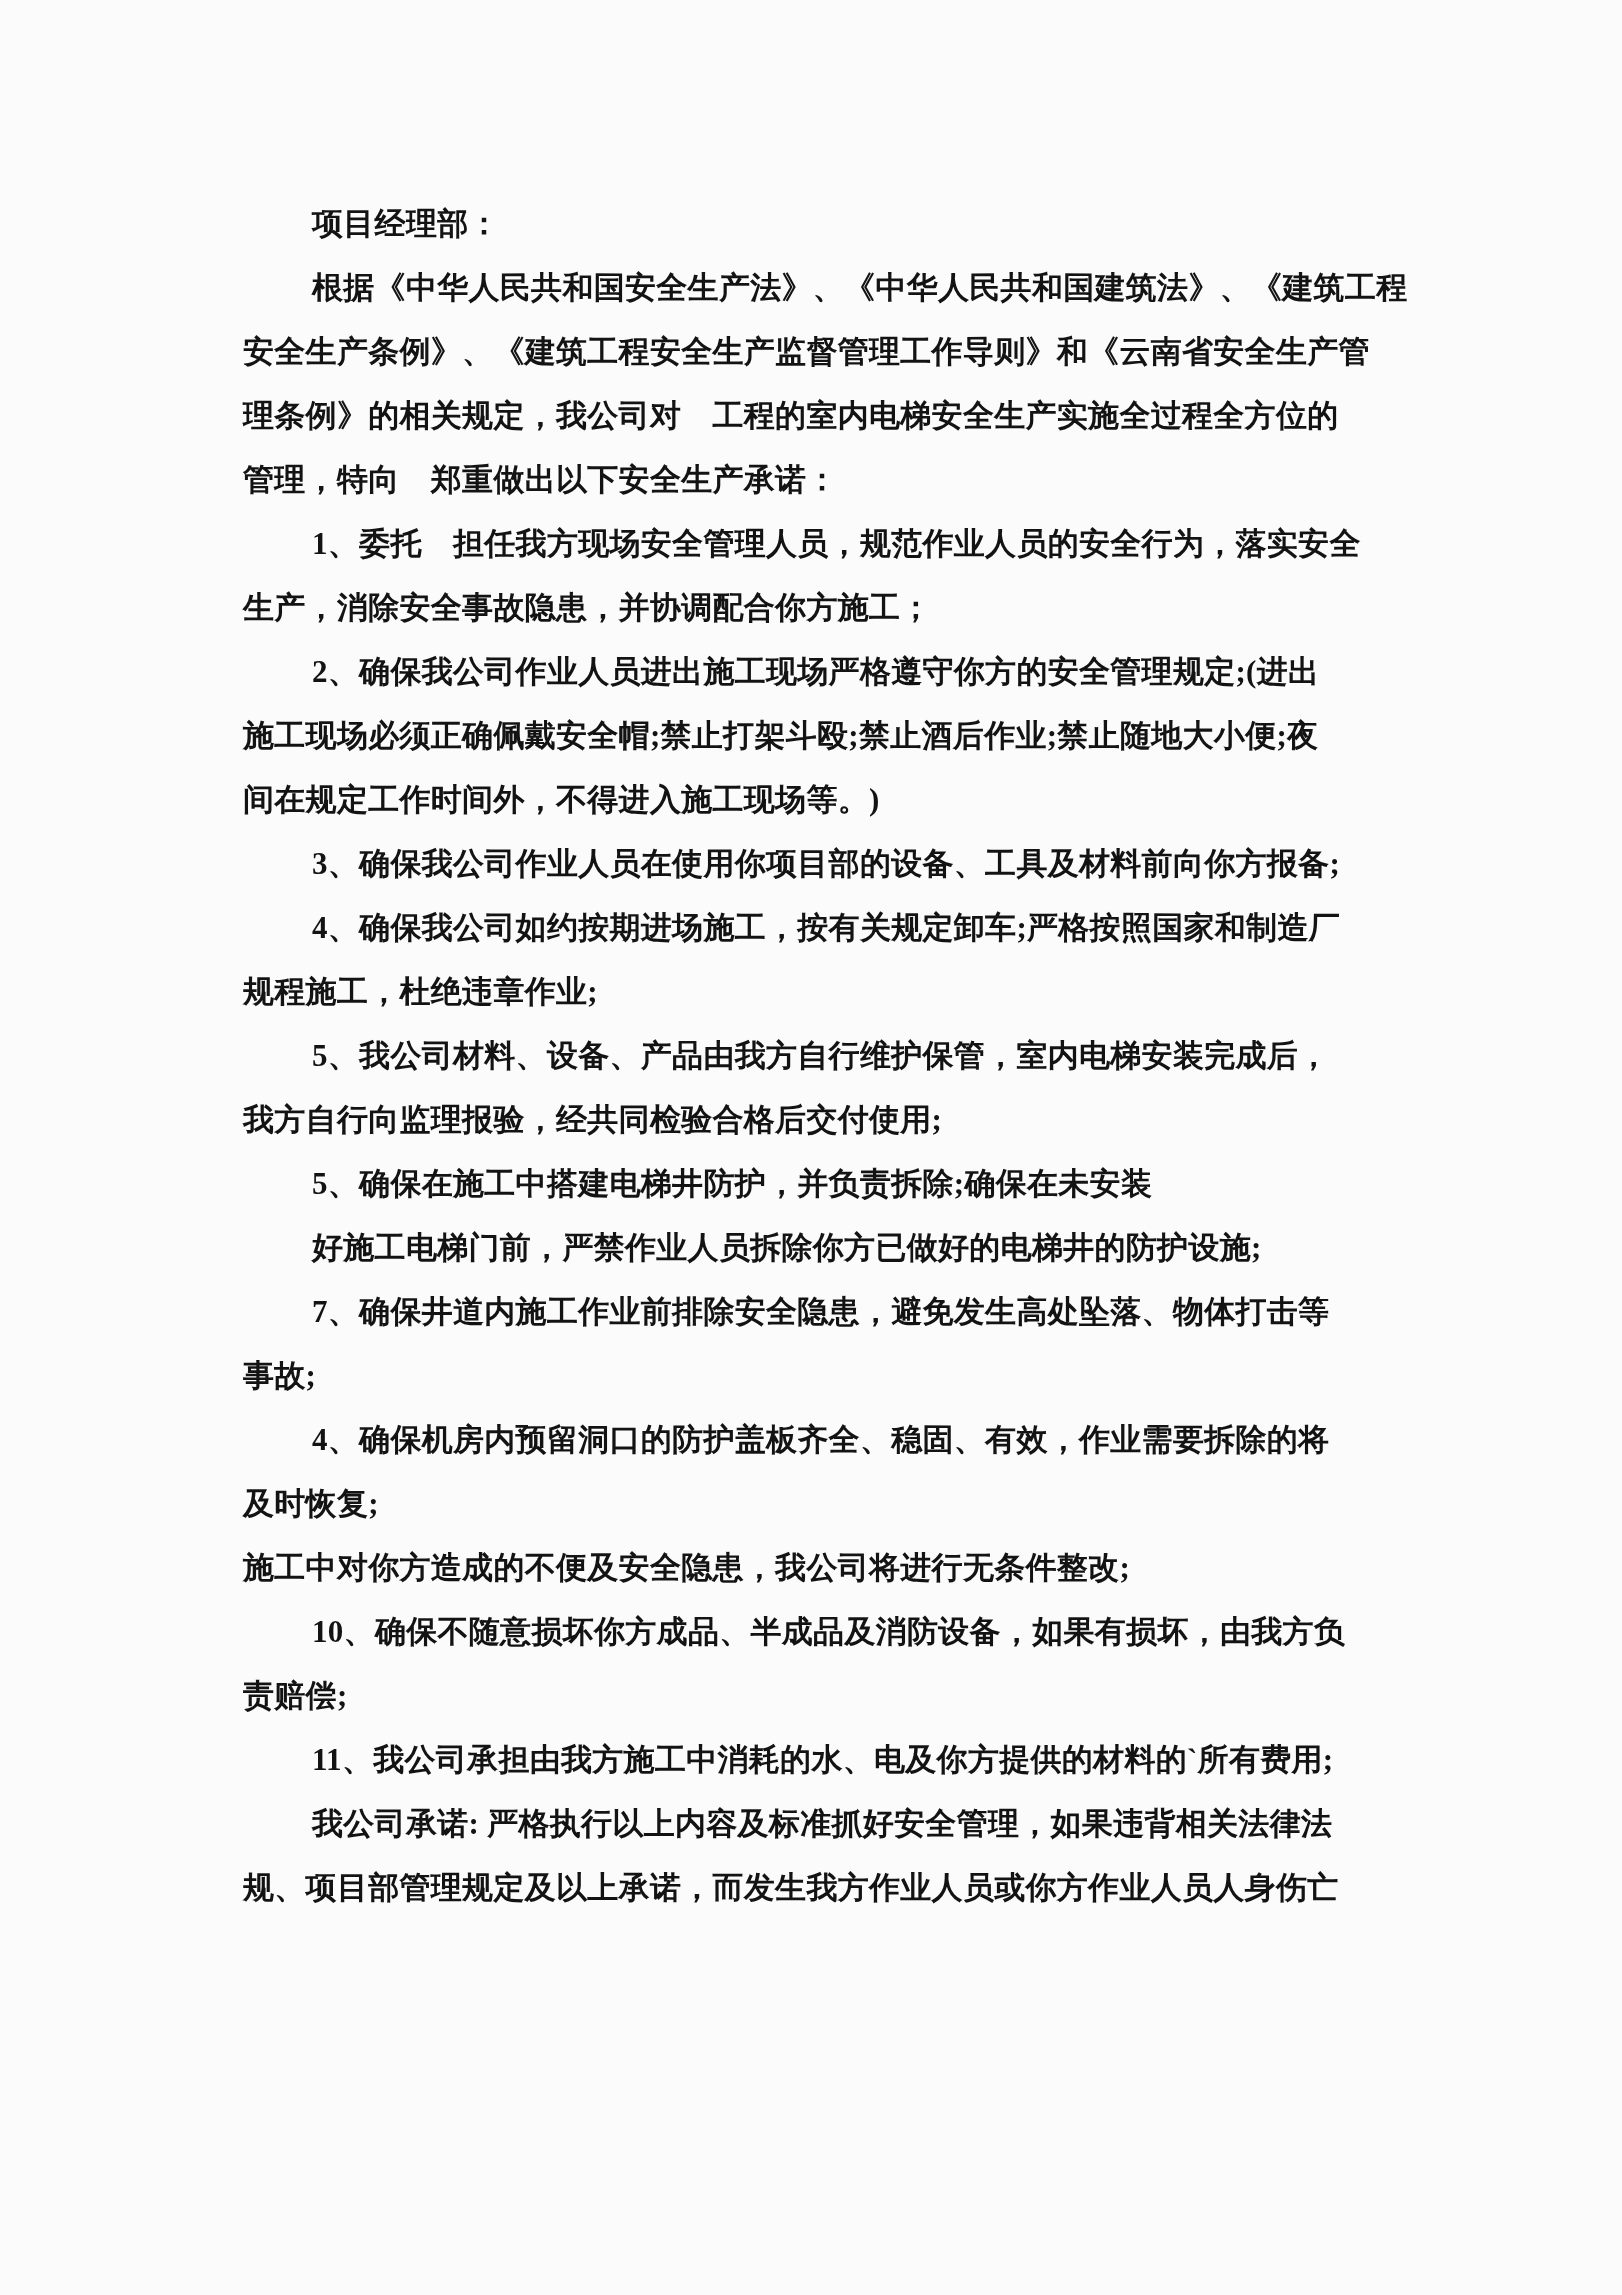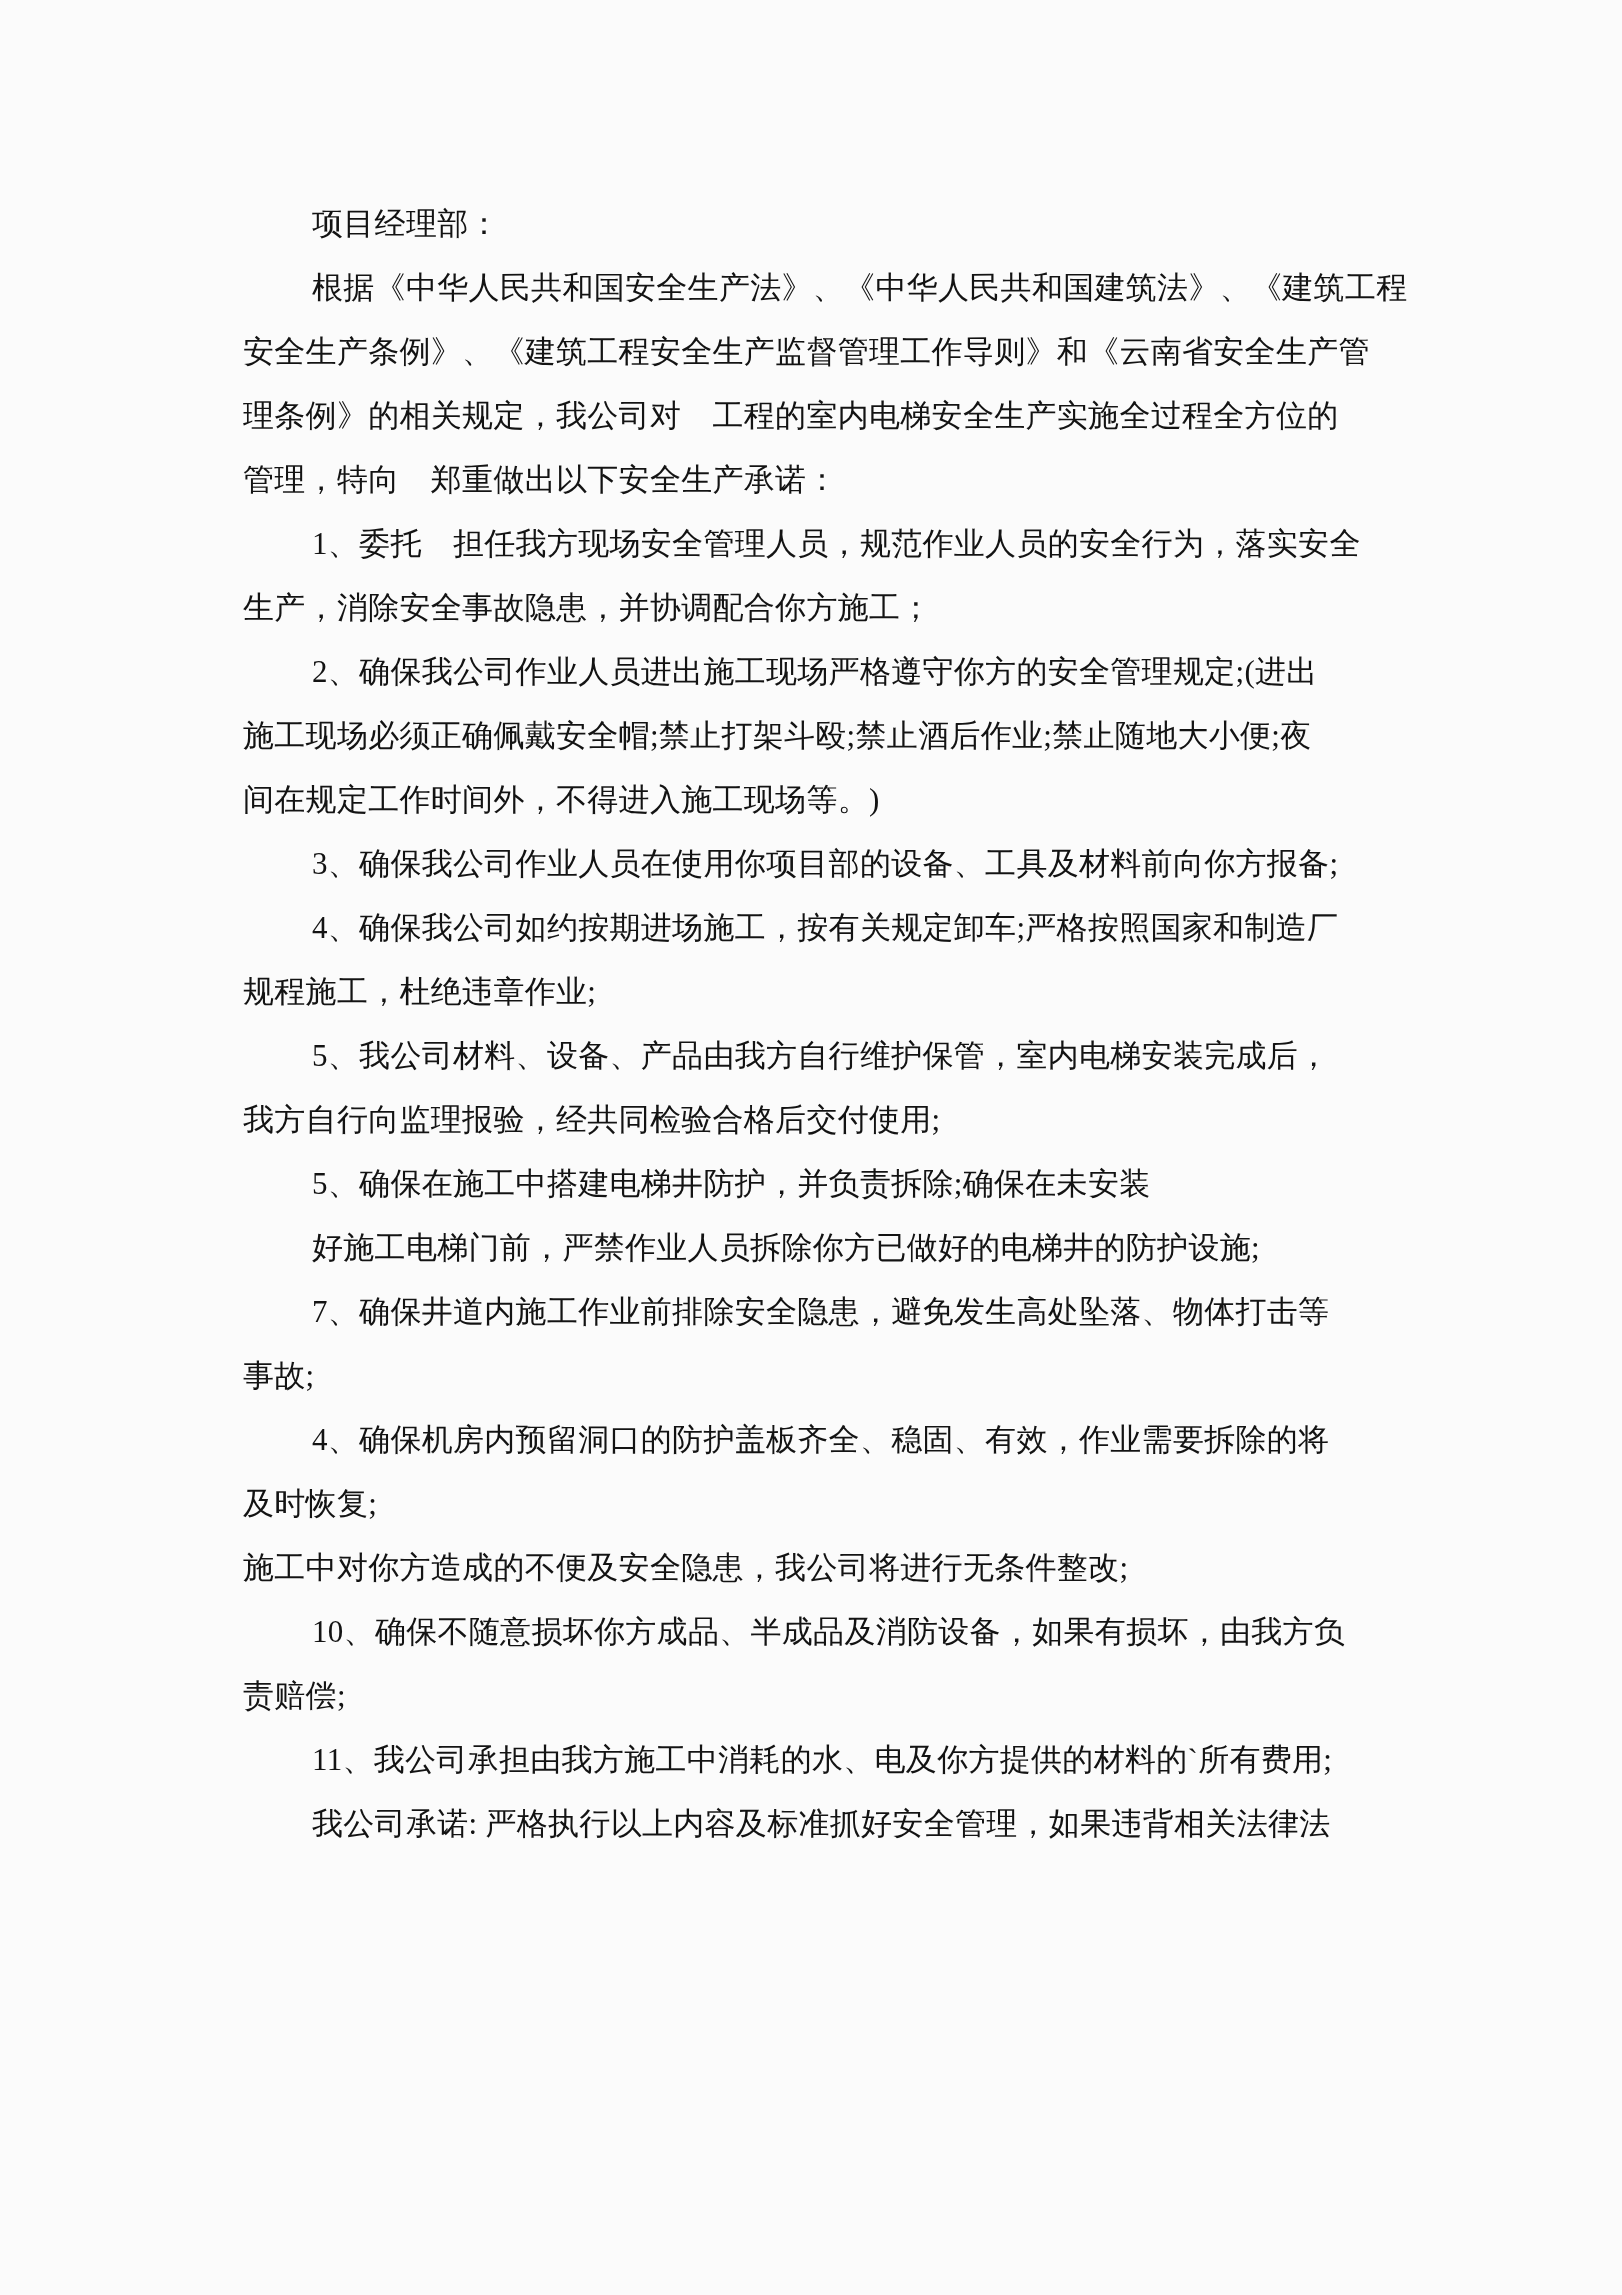--- a/index.html
+++ b/index.html
@@ -18,6 +18,7 @@
     position: absolute;
     inset: 0;
     background: var(--page-bg, #fbfbfb);
+    font-weight: bold;
   }
   .text-block {
     position: absolute;

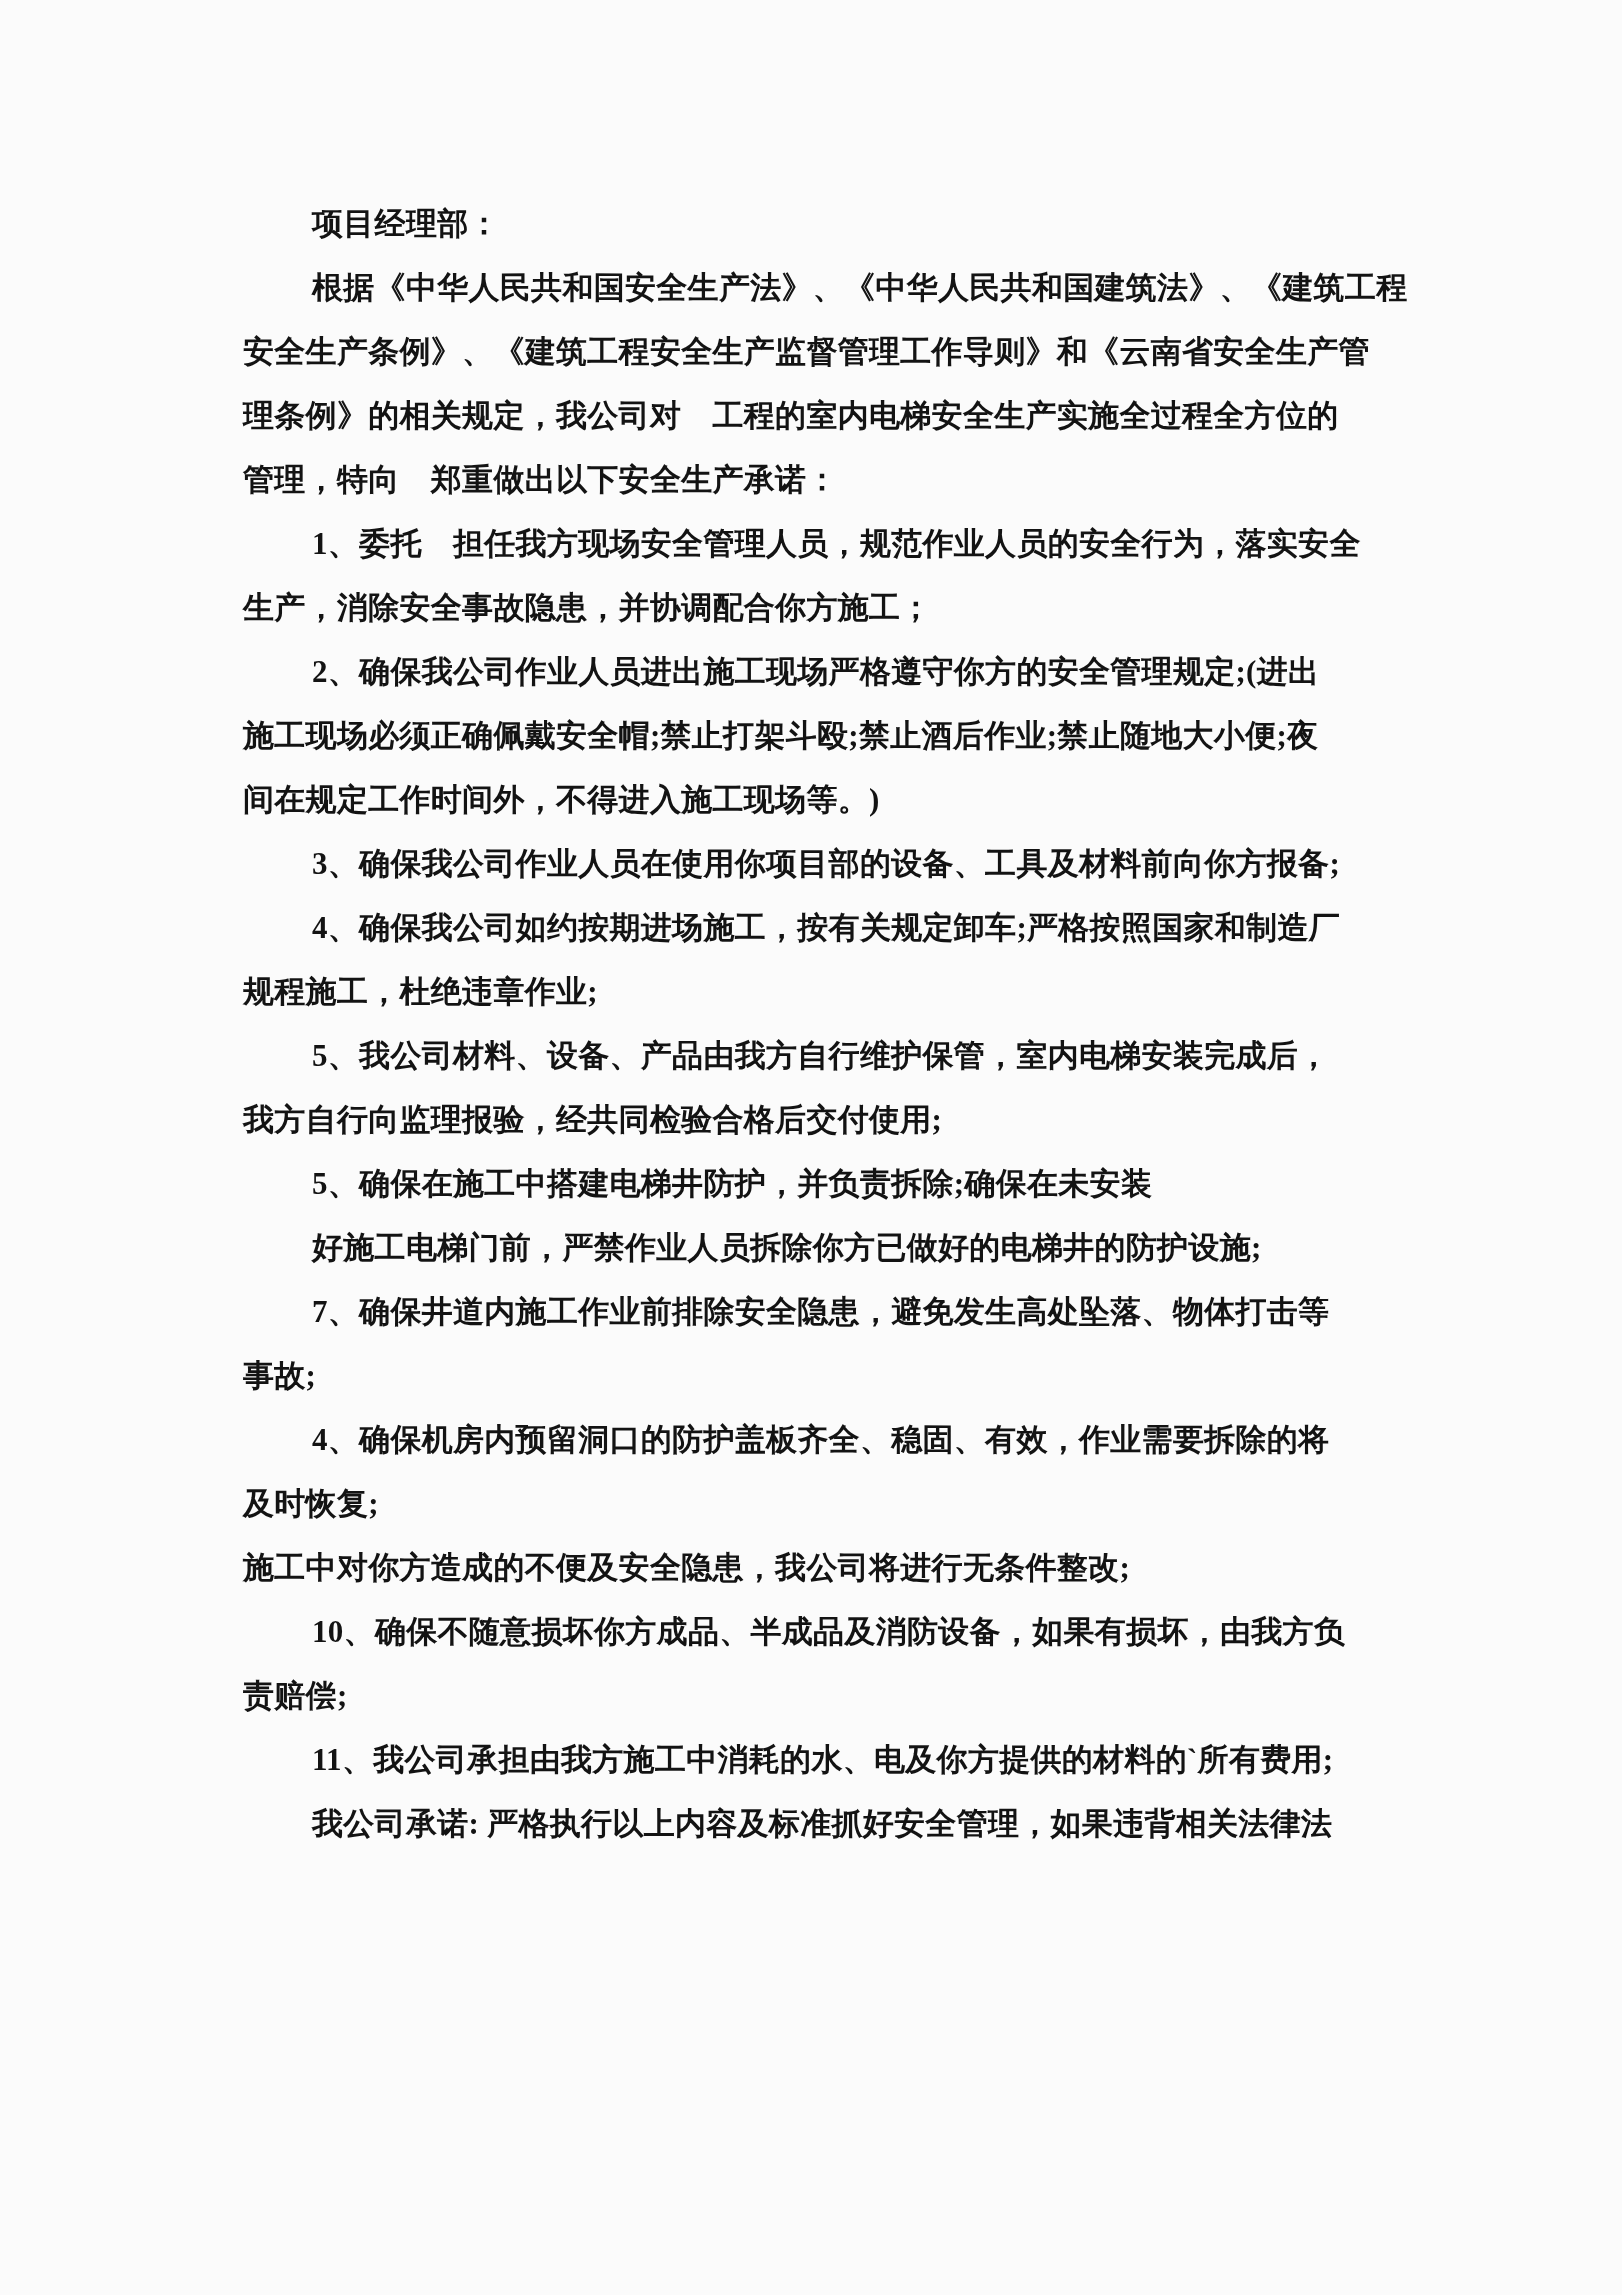--- a/index.html
+++ b/index.html
@@ -71,6 +71,7 @@
       <div class="doc-line">责赔偿;</div>
       <div class="doc-line indent">11、我公司承担由我方施工中消耗的水、电及你方提供的材料的`所有费用;</div>
       <div class="doc-line indent">我公司承诺: 严格执行以上内容及标准抓好安全管理，如果违背相关法律法</div>
+      <div class="doc-line">规、项目部管理规定及以上承诺，而发生我方作业人员或你方作业人员人身伤亡</div>
     </div>
 </div>
 

